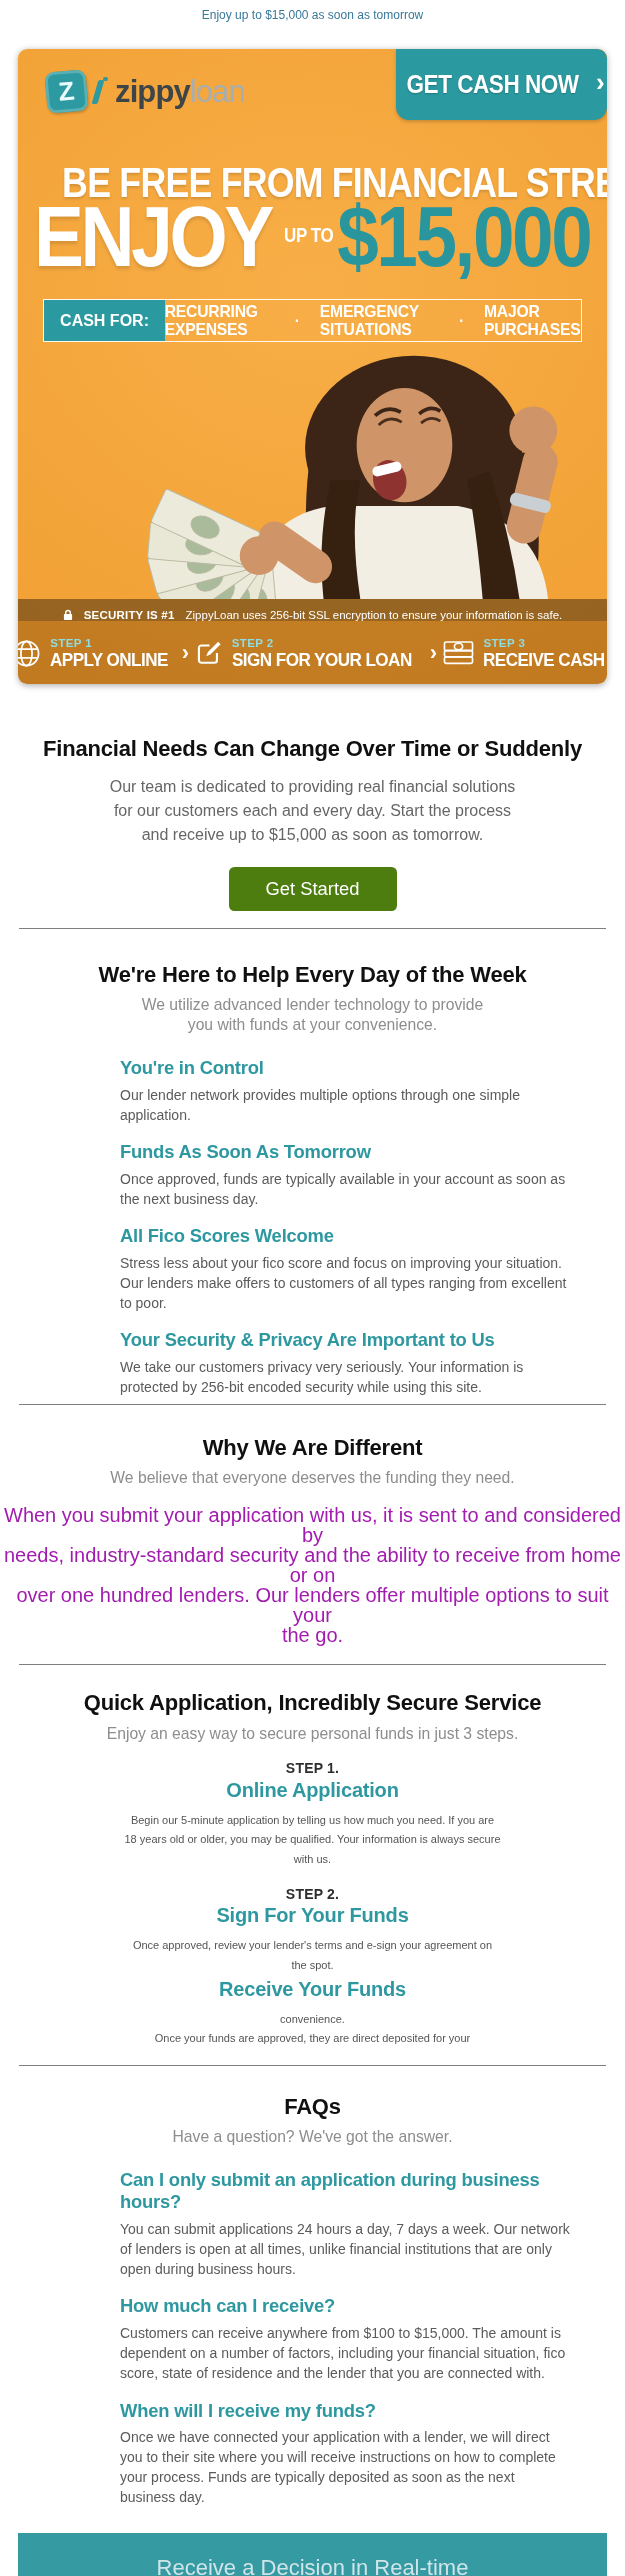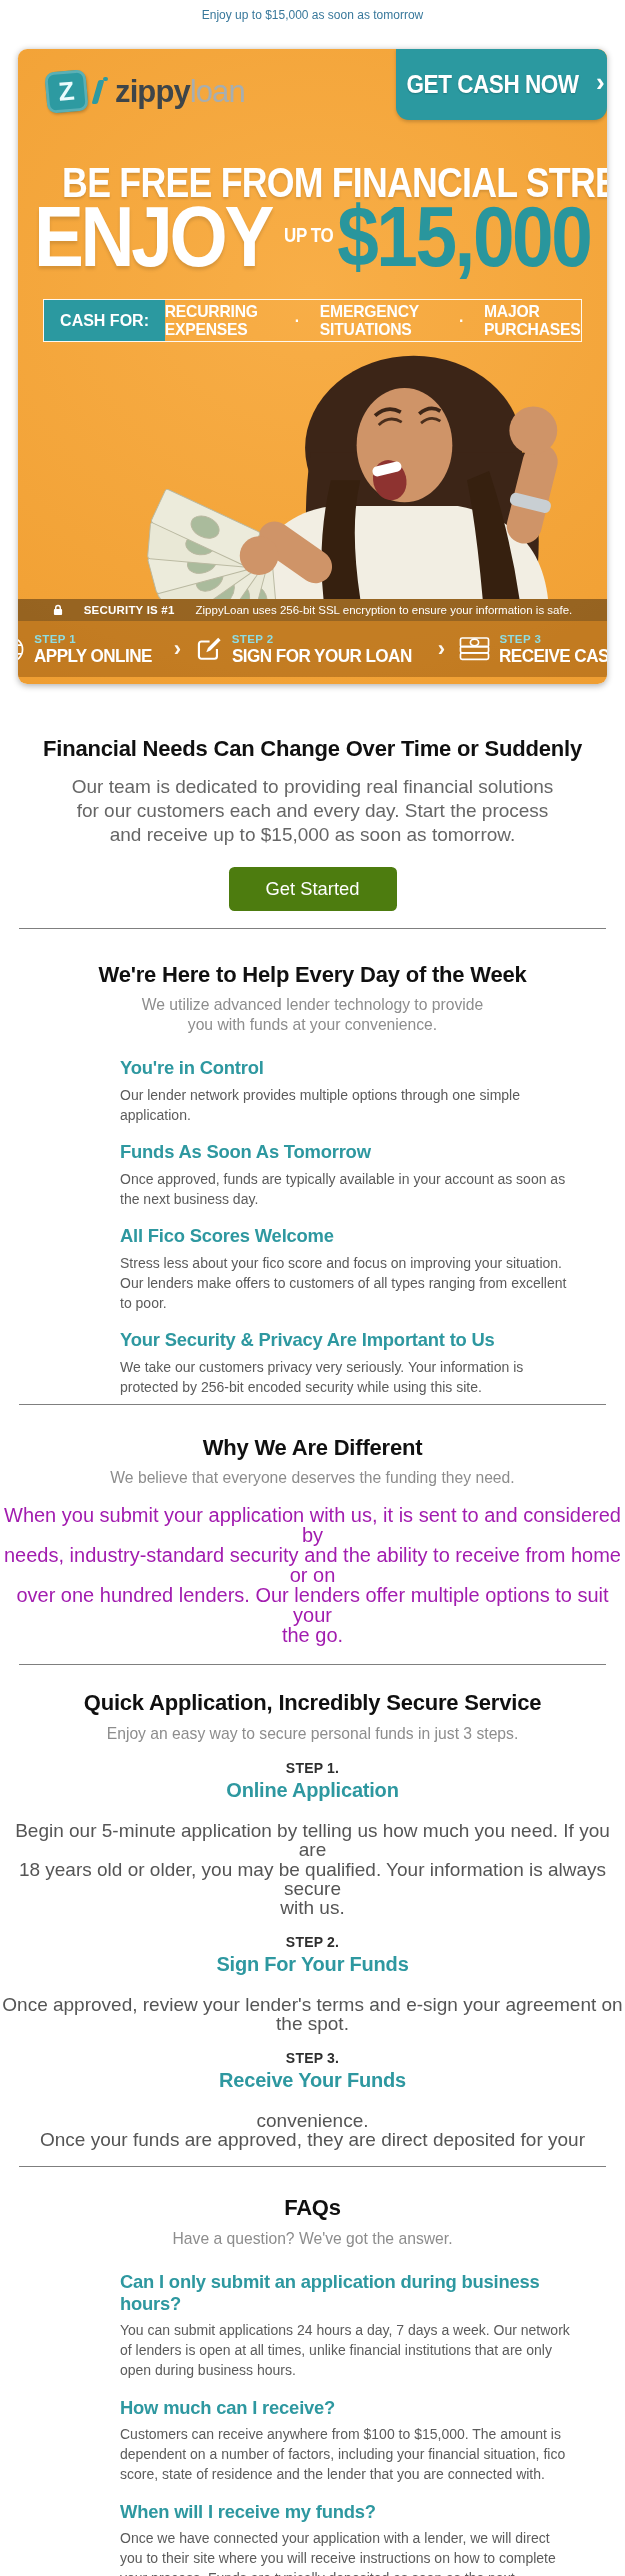--- a/index.html
+++ b/index.html
@@ -37,7 +37,7 @@
   .cash-for-items{flex:1;display:flex;align-items:center;justify-content:center;gap:20px;color:#fff;font-size:15.7px;font-weight:700;letter-spacing:-0.2px}
   .photo{position:absolute;top:293px;left:0;width:588px;height:257px}
   .security{position:absolute;top:550px;left:0;right:0;height:22px;background:rgba(59,38,12,.5);
-            display:flex;align-items:center;justify-content:center;gap:21px;color:#fff;font-size:11.5px}
+            display:flex;align-items:flex-end;justify-content:center;gap:11px;color:#fff;font-size:11.5px}
   .security b{letter-spacing:0.2px}
   .steps{position:absolute;top:572px;left:0;right:0;height:56px;background:rgba(118,64,3,.38);
          display:flex;align-items:center;justify-content:center;gap:12px}

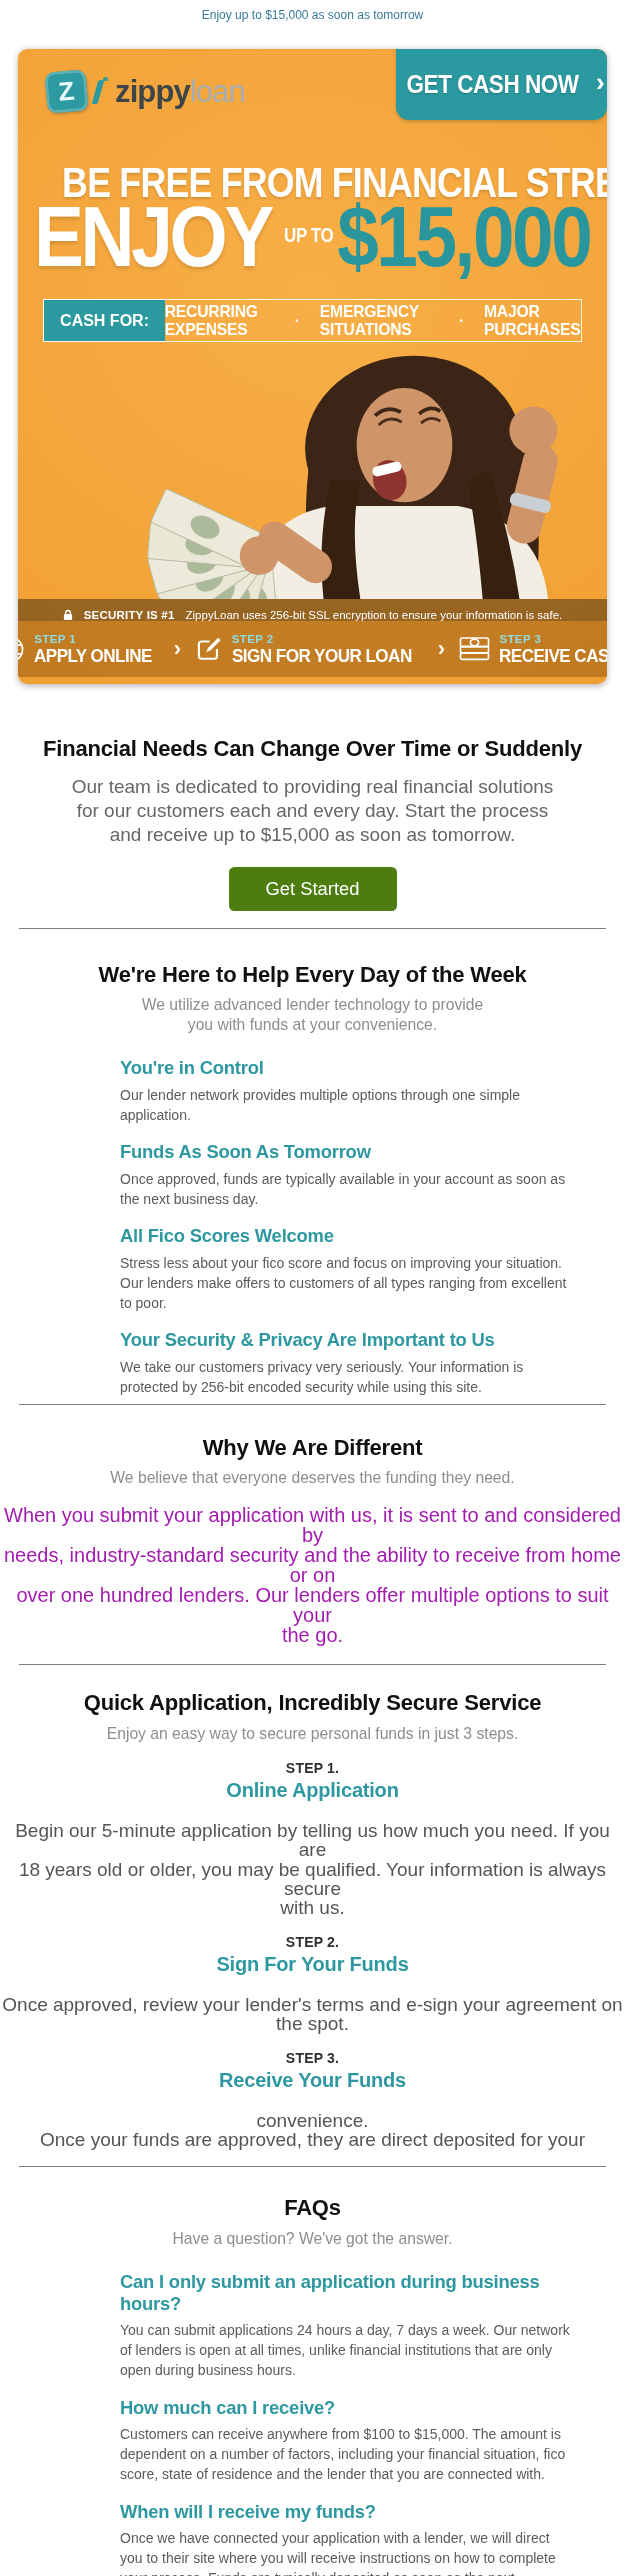--- a/index.html
+++ b/index.html
@@ -39,8 +39,8 @@
   .security{position:absolute;top:550px;left:0;right:0;height:22px;background:rgba(59,38,12,.5);
             display:flex;align-items:flex-end;justify-content:center;gap:11px;color:#fff;font-size:11.5px}
   .security b{letter-spacing:0.2px}
-  .steps{position:absolute;top:572px;left:0;right:0;height:56px;background:rgba(118,64,3,.38);
-         display:flex;align-items:center;justify-content:center;gap:12px}
+  .steps{position:absolute;top:572px;left:0;right:0;height:64px;background:rgba(118,64,3,.38);
+         display:flex;align-items:center;justify-content:center;gap:4px}
   .step{display:flex;align-items:center;gap:8.3px}
   .step-text{display:flex;flex-direction:column;line-height:1.1}
   .step-label{color:#8edde2;font-size:11.5px;font-weight:700;letter-spacing:0.4px}

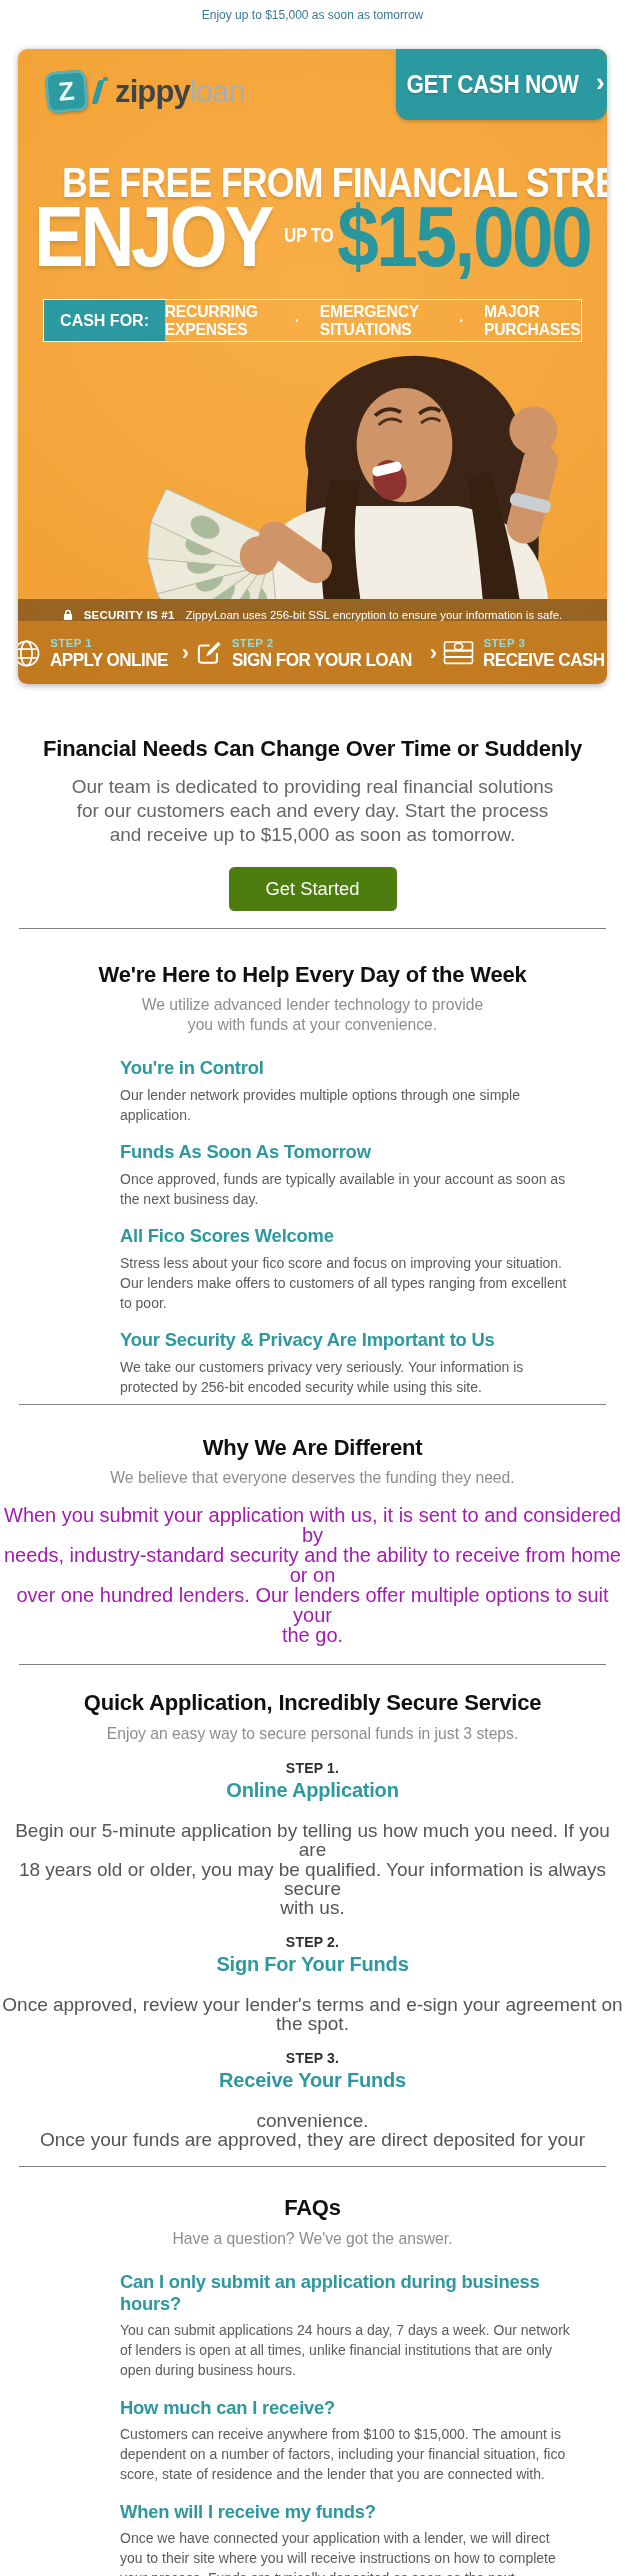--- a/index.html
+++ b/index.html
@@ -52,7 +52,7 @@
   .sec h2{margin:0;font-size:22px;line-height:26px;color:#101010;font-weight:700;letter-spacing:-0.2px}
   .sub{margin:7.4px auto 0;font-size:15.7px;line-height:20px;color:#8d8d8d}
   .sec-intro{padding:52px 0 16.6px}
-  .intro-body{margin-top:13px;font-size:19px;line-height:24px;color:#666}
+  .intro-body{margin-top:13px;font-size:16px;line-height:24px;color:#666}
   .btn{display:inline-block;margin-top:20px;width:168px;padding:11px 0;background:#4d7c0f;color:#fff;font-size:18.4px;
        border:none;border-radius:5.5px;cursor:pointer;font-family:inherit}
   .divider{height:0.9px;background:#7f7f7f;margin:0 19.3px}

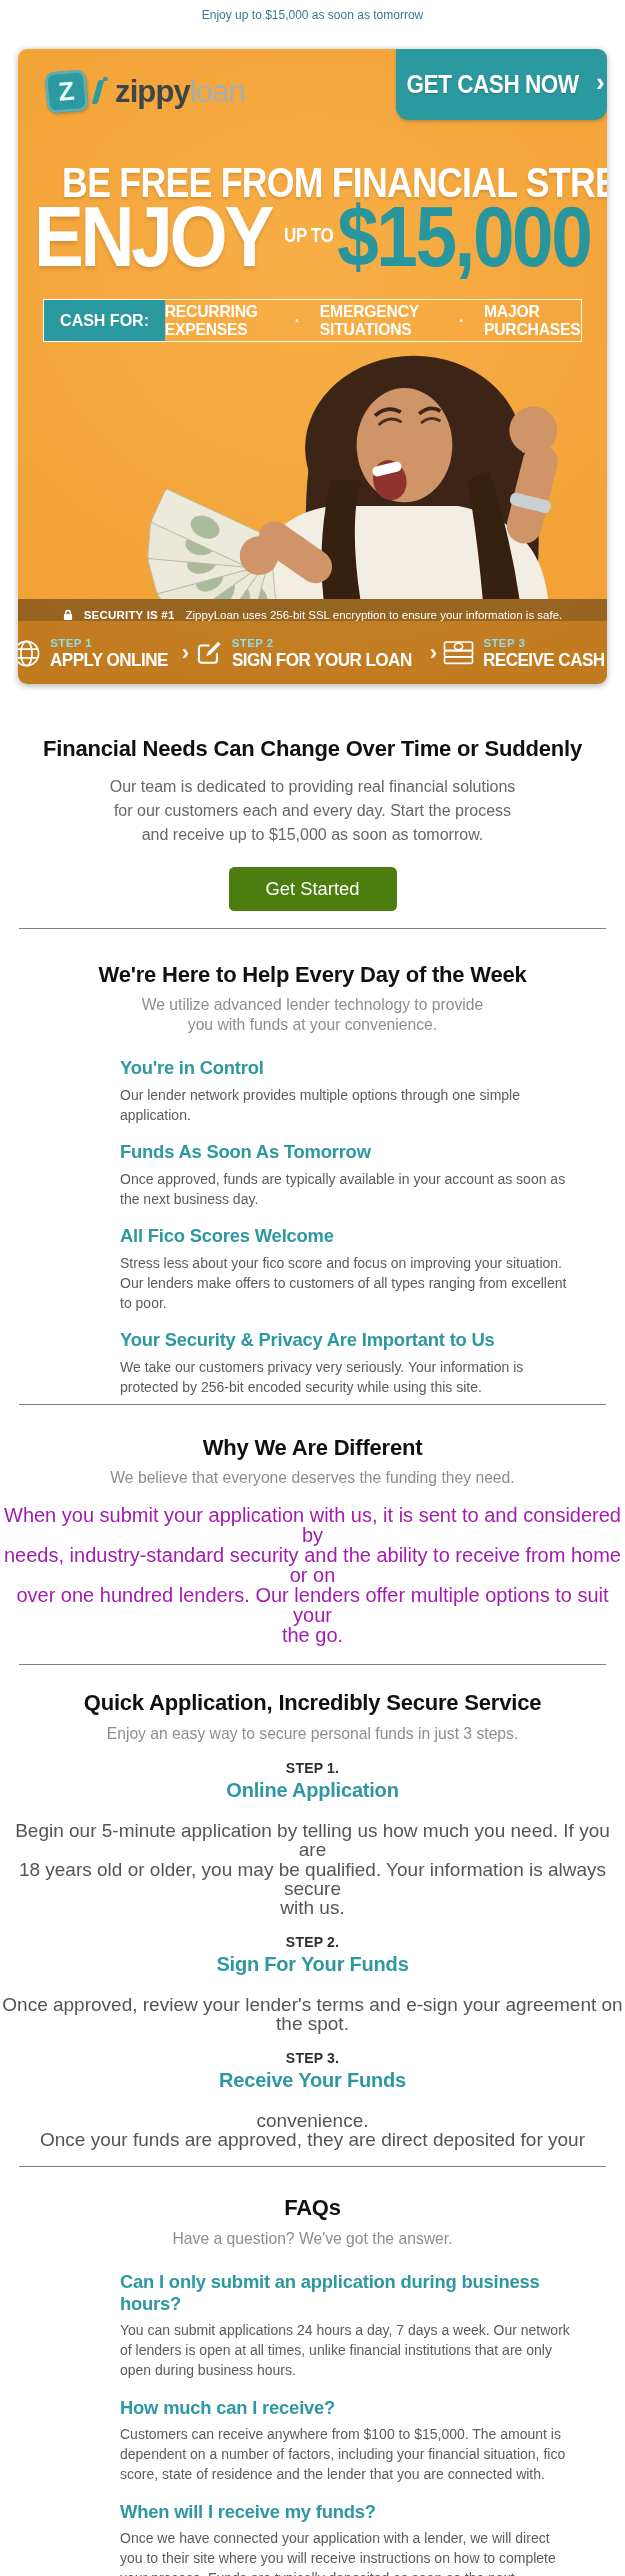--- a/index.html
+++ b/index.html
@@ -66,7 +66,7 @@
   .sec-process{padding:26px 0 16.6px}
   .p-step-label{margin-top:16.6px;font-size:14px;font-weight:700;color:#2e2e2e;letter-spacing:0.2px}
   .p-step-title{margin-top:2.8px;font-size:20px;font-weight:700;color:#2e98a0;letter-spacing:-0.2px}
-  .p-step-body{margin-top:19px;font-size:19px;line-height:19.3px;color:#555}
+  .p-step-body{margin-top:9px;font-size:11px;line-height:19.3px;color:#555}
   .sec-faq{padding:28px 0 20px}
 
   

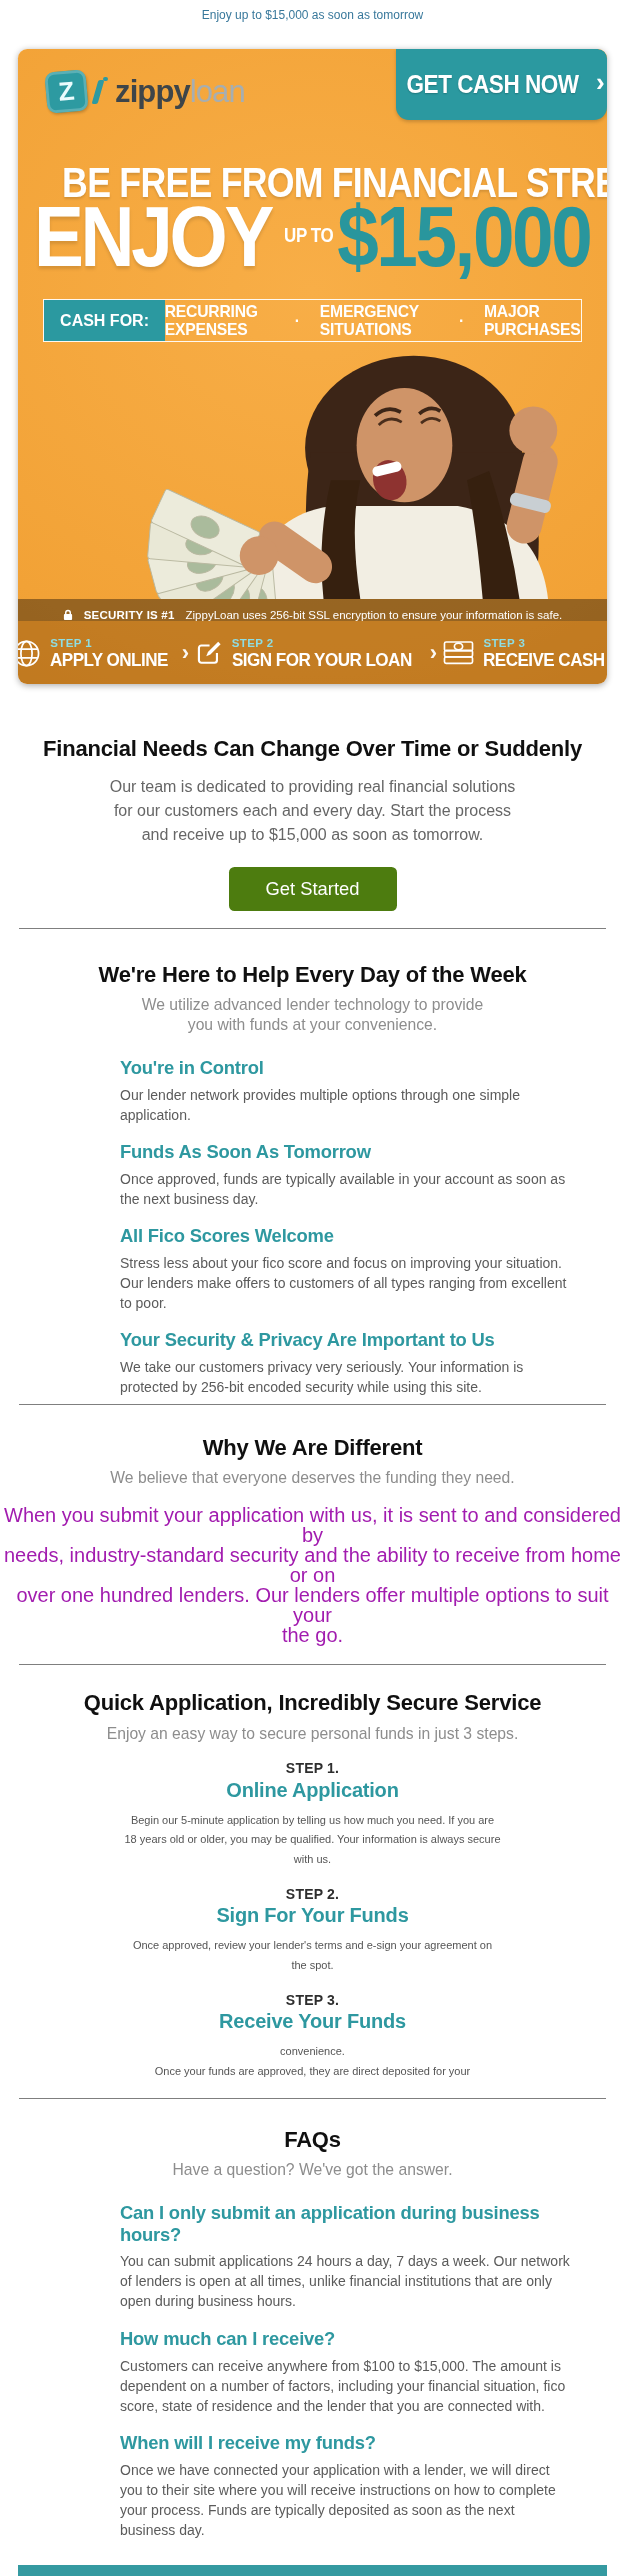--- a/index.html
+++ b/index.html
@@ -283,7 +283,6 @@
     <div>the spot.</div>
   </div>
 
-  <div class="p-step-label">STEP 3.</div>
   <div class="p-step-title">Receive Your Funds</div>
   <div class="p-step-body">
     <div>convenience.</div>

